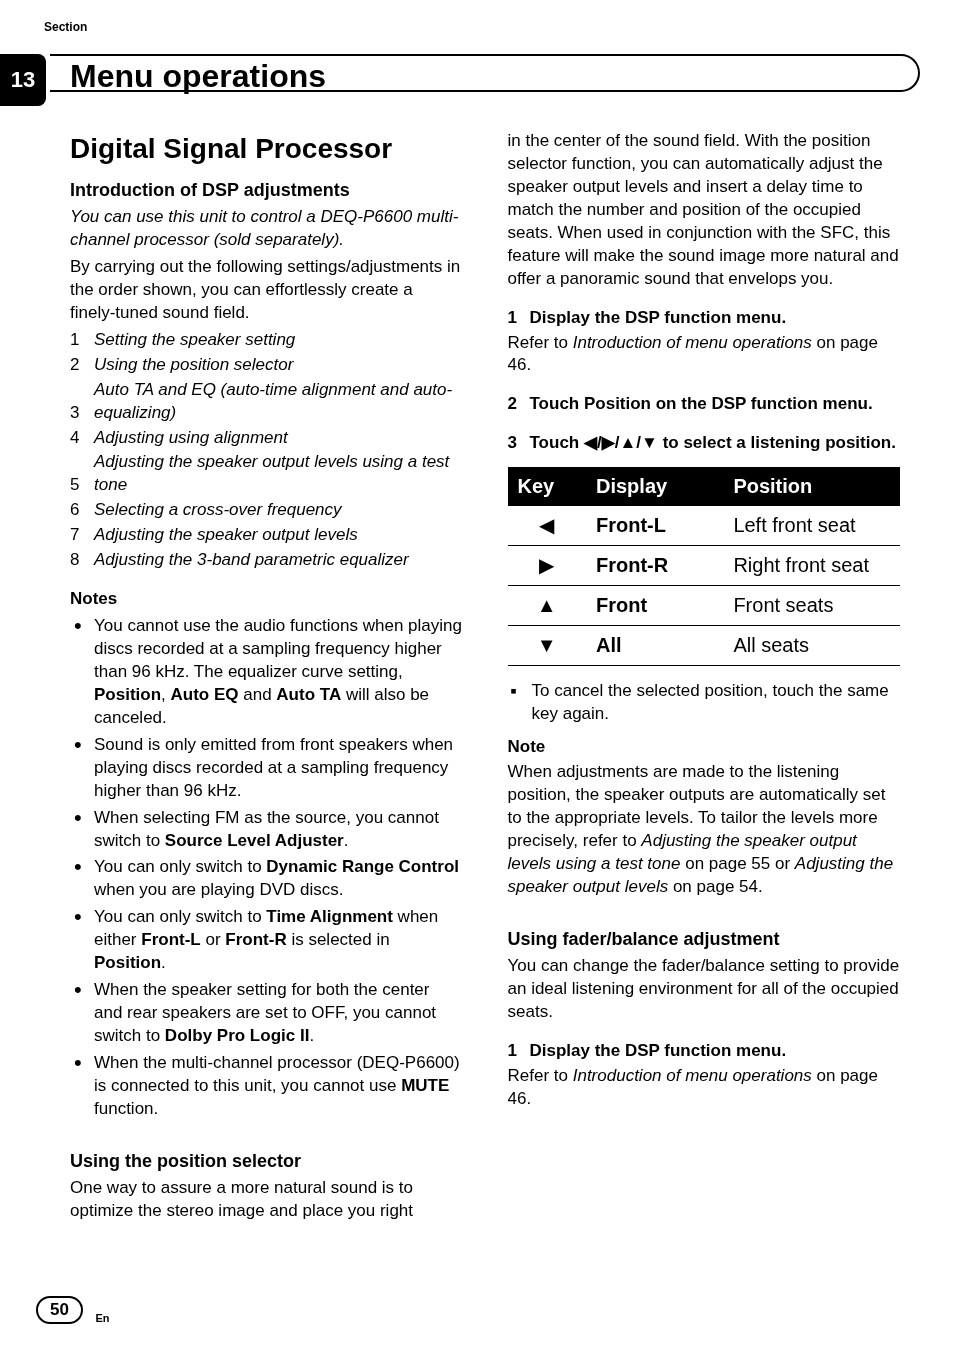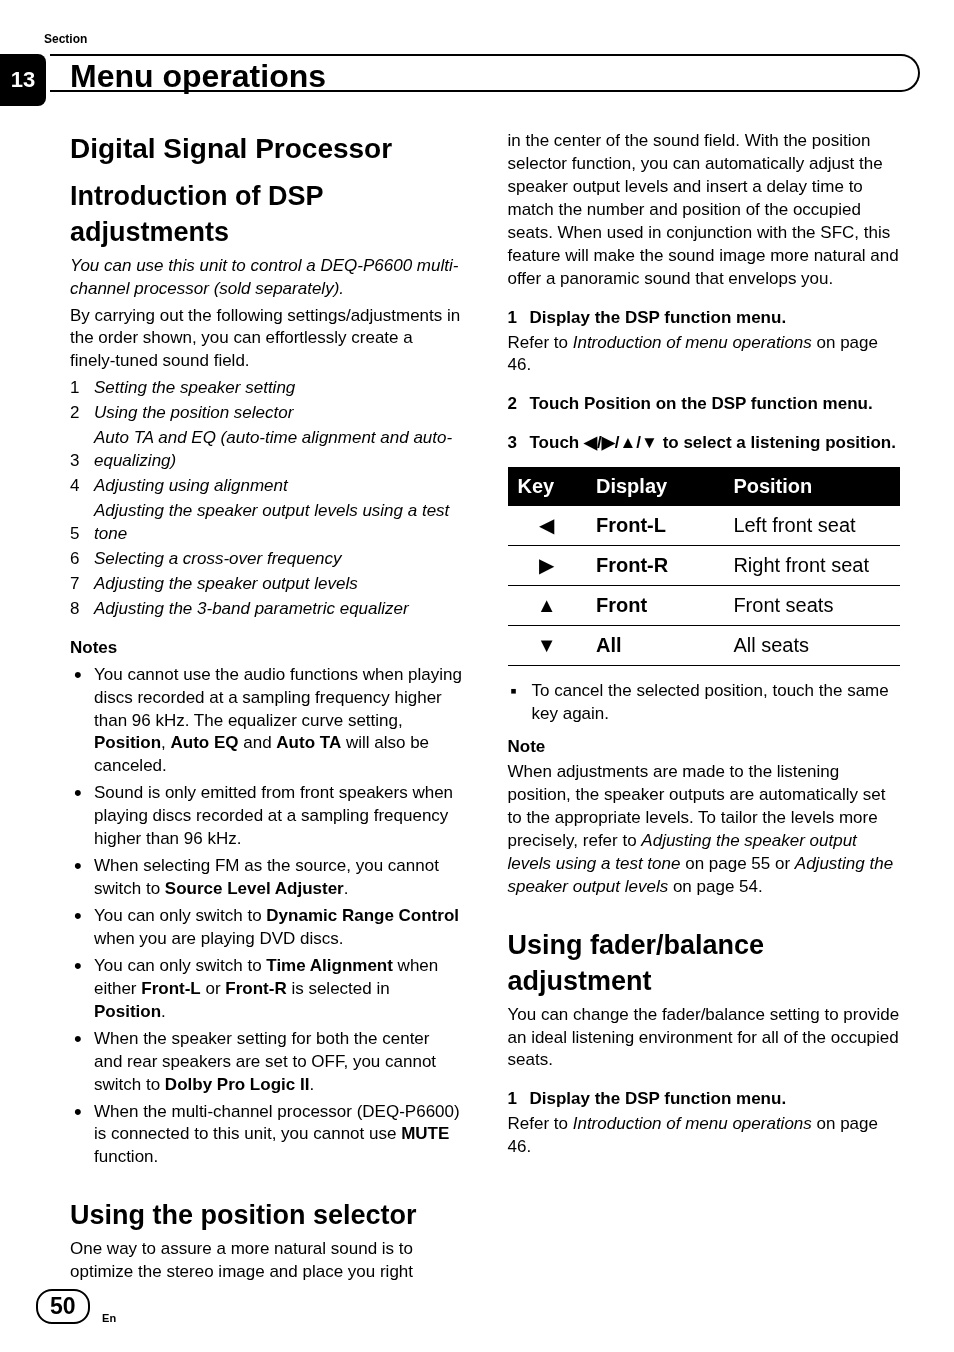--- a/index.html
+++ b/index.html
@@ -5,7 +5,7 @@
   * { box-sizing: border-box; margin: 0; padding: 0; }
   html, body { width: 954px; height: 1352px; background: #fff; font-family: Arial, Helvetica, sans-serif; color: #000; }
   .page { width: 954px; height: 1352px; position: relative; padding: 0; }
-  .section-header { position: absolute; top: 32px; left: 44px; font-size: 12px; font-weight: bold; }
+  .section-header { position: absolute; top: 20px; left: 44px; font-size: 12px; font-weight: bold; }
   .chapter-bar { position: absolute; top: 54px; left: 0; width: 920px; height: 40px; }
   .chapter-num { position: absolute; left: 0; top: 0; width: 46px; height: 52px; background: #000; color: #fff; font-size: 22px; font-weight: bold; display: flex; align-items: center; justify-content: center; border-top-right-radius: 8px; border-bottom-right-radius: 8px; }
   .chapter-title { position: absolute; left: 70px; top: 4px; font-size: 32px; font-weight: 900; }

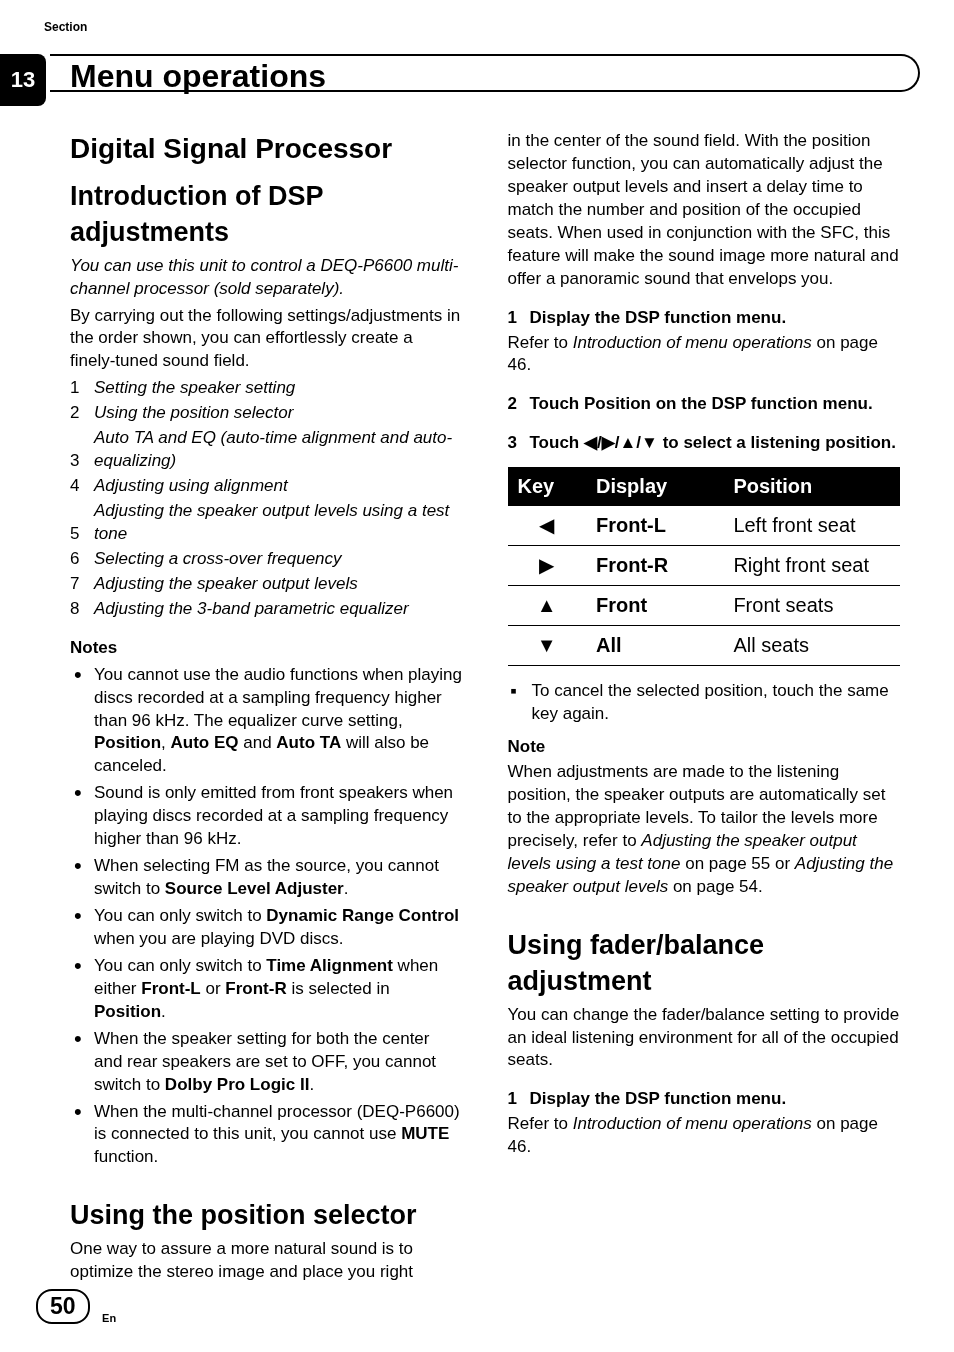--- a/index.html
+++ b/index.html
@@ -13,7 +13,7 @@
   .columns { position: absolute; top: 130px; left: 70px; right: 54px; bottom: 80px; display: flex; gap: 45px; }
   .col { flex: 1; font-size: 17px; line-height: 1.35; }
   h1.h-main { font-size: 28px; font-weight: 900; margin-bottom: 6px; }
-  h2.h-sub { font-size: 27px; font-weight: 900; margin-bottom: 4px; margin-top: 10px; }
+  h2.h-sub { font-size: 18px; font-weight: 900; margin-bottom: 4px; margin-top: 10px; }
   .intro-italic { font-style: italic; }
   p { margin-bottom: 4px; }
   ol.numlist { list-style: none; counter-reset: item; margin-top: 2px; }

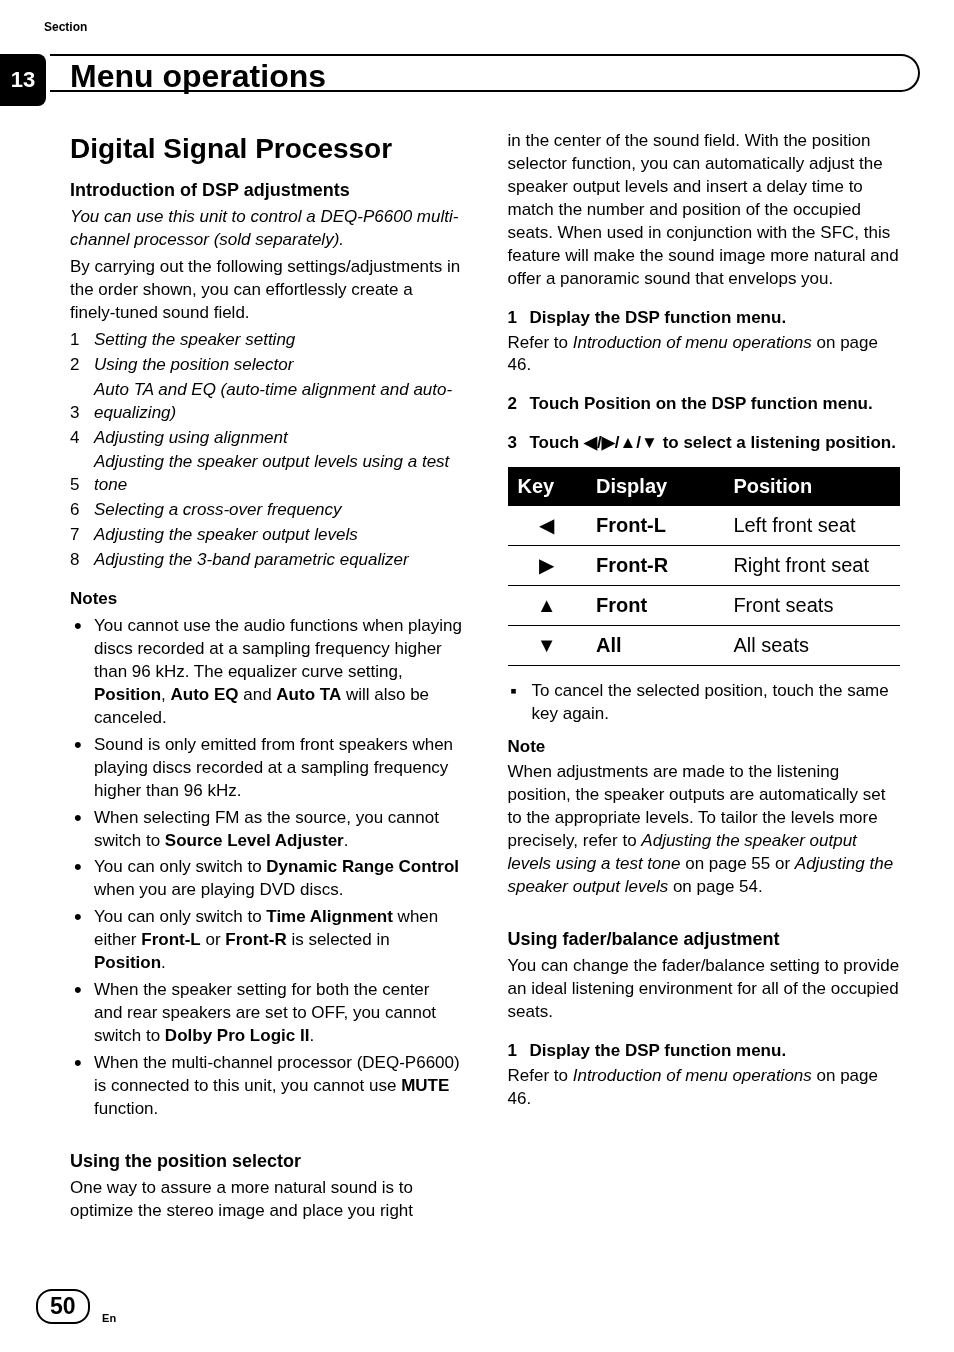--- a/index.html
+++ b/index.html
@@ -36,7 +36,7 @@
   .sub-bullet::before { content: "■"; position: absolute; left: 2px; top: 3px; font-size: 12px; color: #000; transform: scale(0.8); }
   .note-head { font-weight: bold; margin-top: 10px; margin-bottom: 2px; }
   .pg-num-badge { position: absolute; left: 36px; bottom: 28px; }
-  .pg-num-badge .oval { border: 2px solid #000; border-radius: 16px; padding: 2px 12px; font-size: 23px; font-weight: bold; display: inline-block; }
+  .pg-num-badge .oval { border: 2px solid #000; border-radius: 16px; padding: 2px 12px; font-size: 17px; font-weight: bold; display: inline-block; }
   .pg-num-badge .en { font-size: 11px; font-weight: bold; vertical-align: bottom; margin-left: 8px; }
   .italic { font-style: italic; }
   .arrow { font-family: Arial, sans-serif; }

